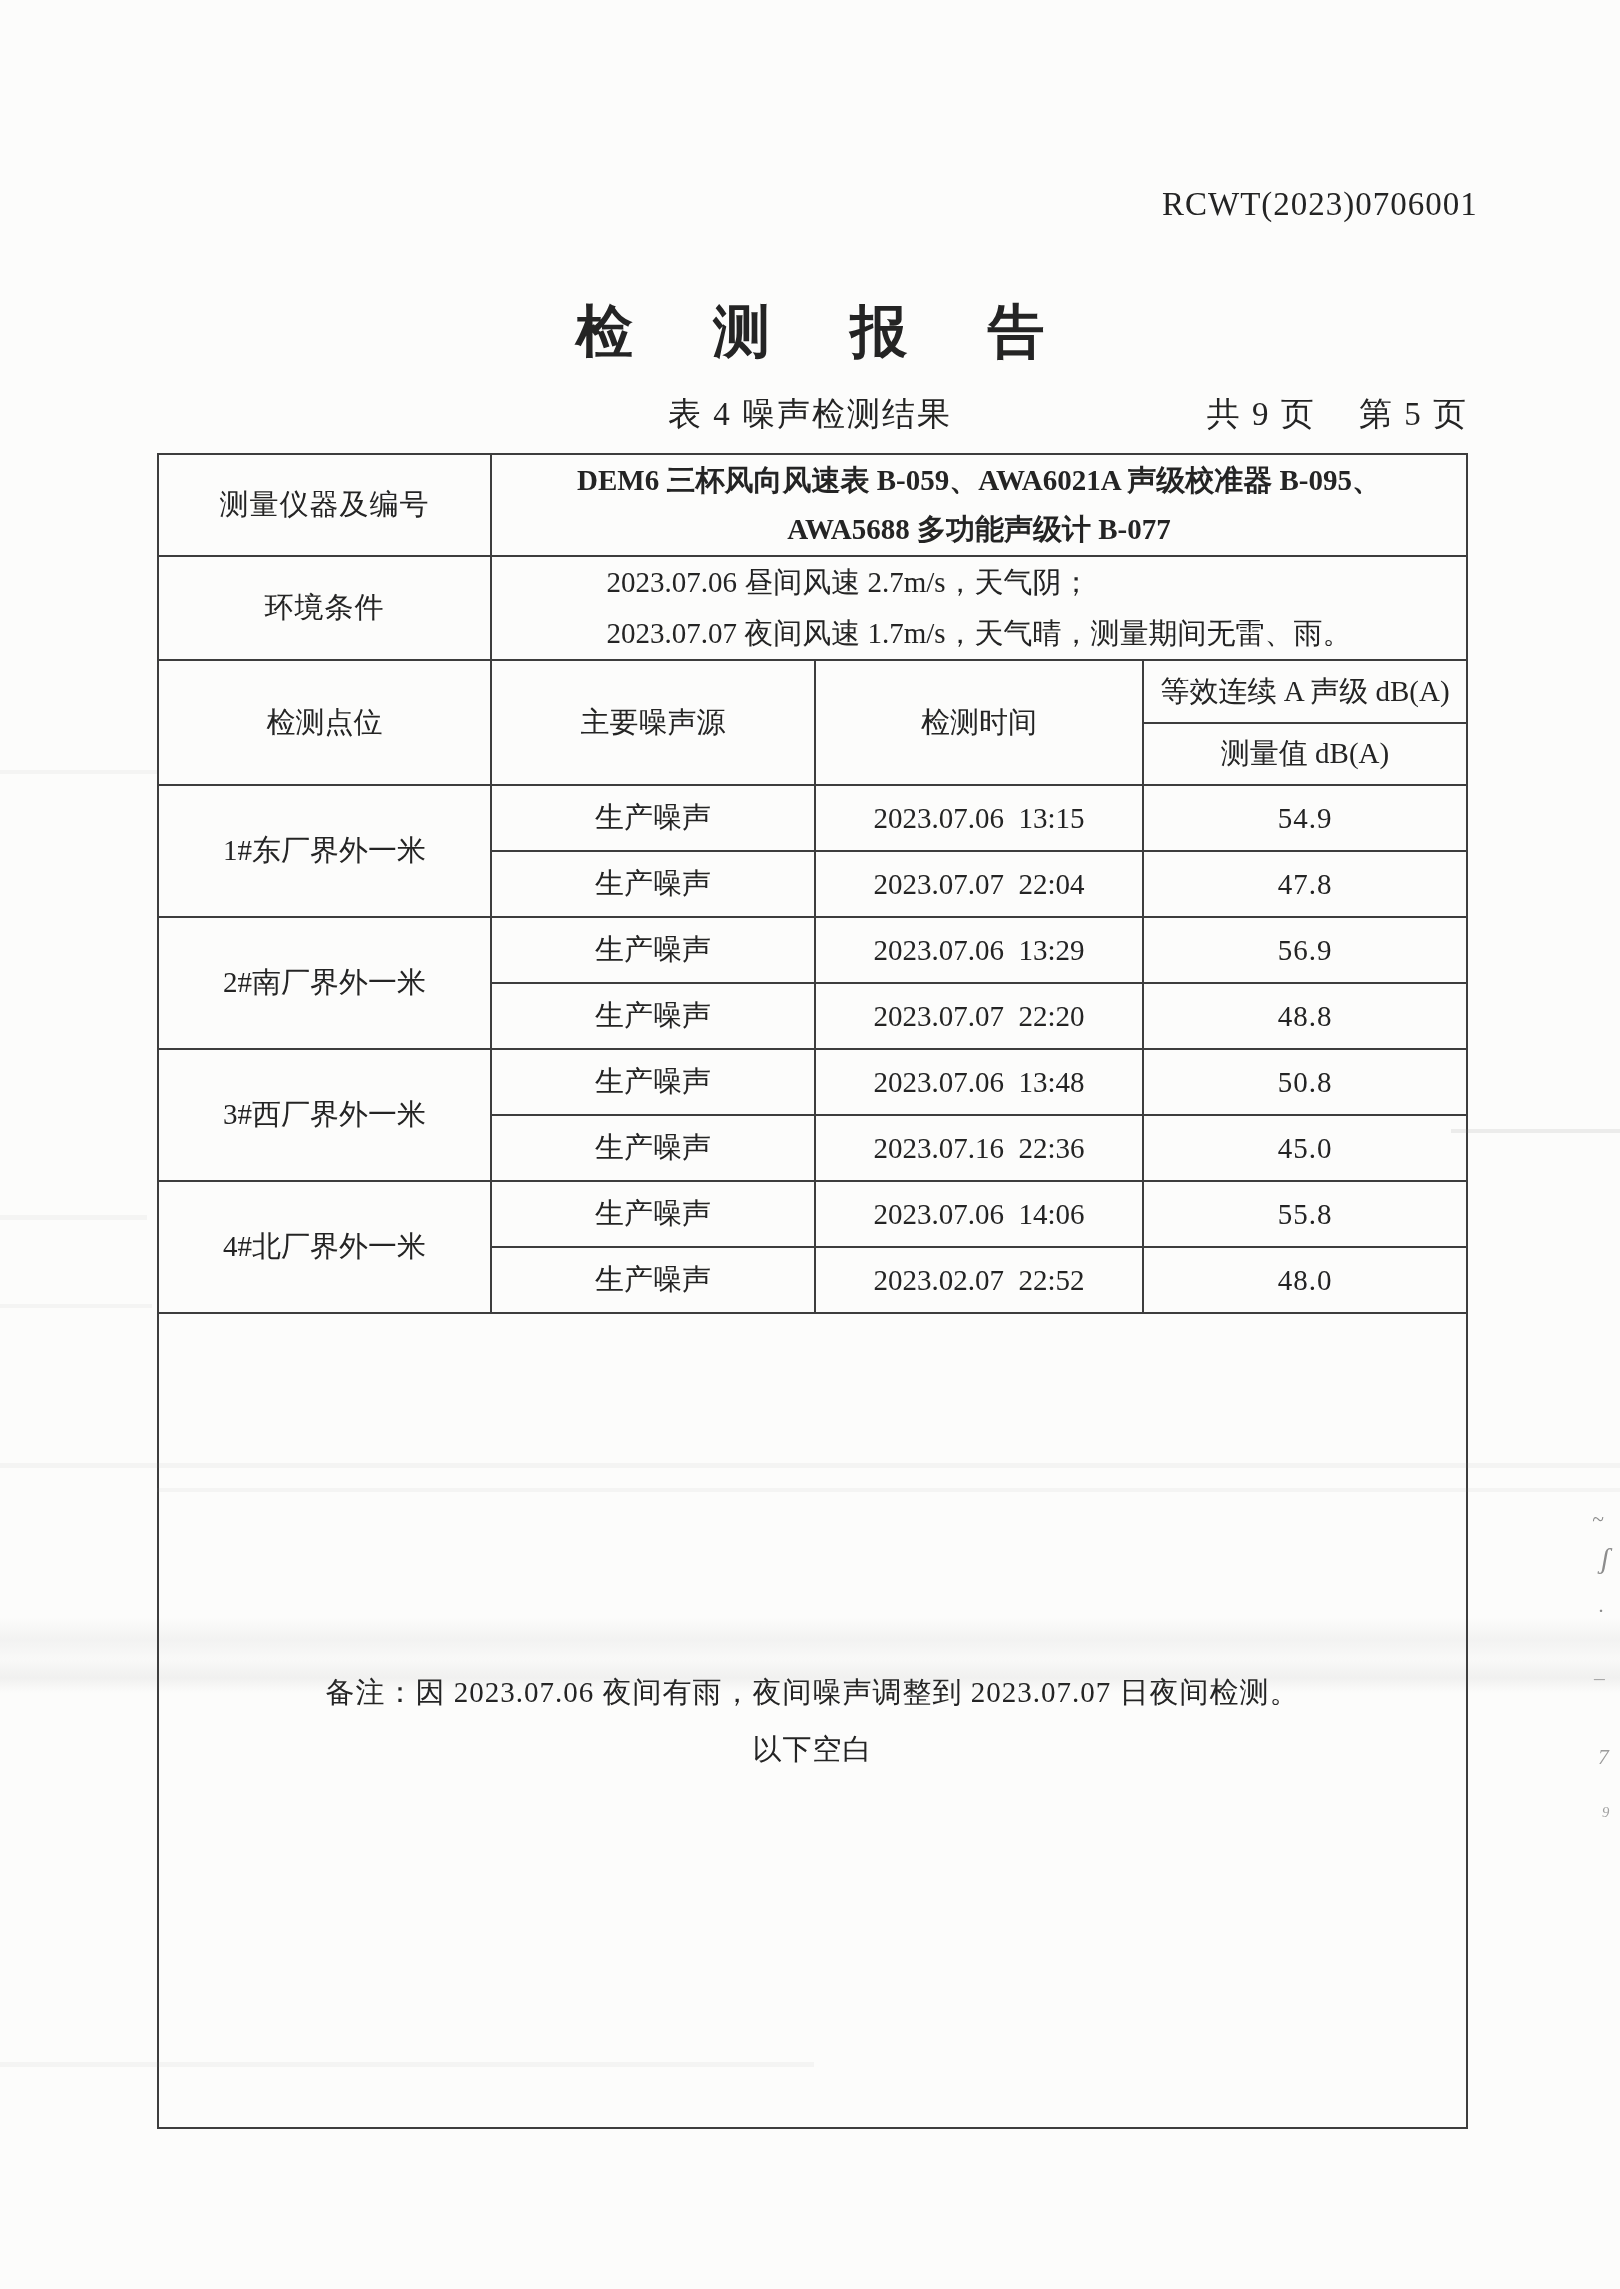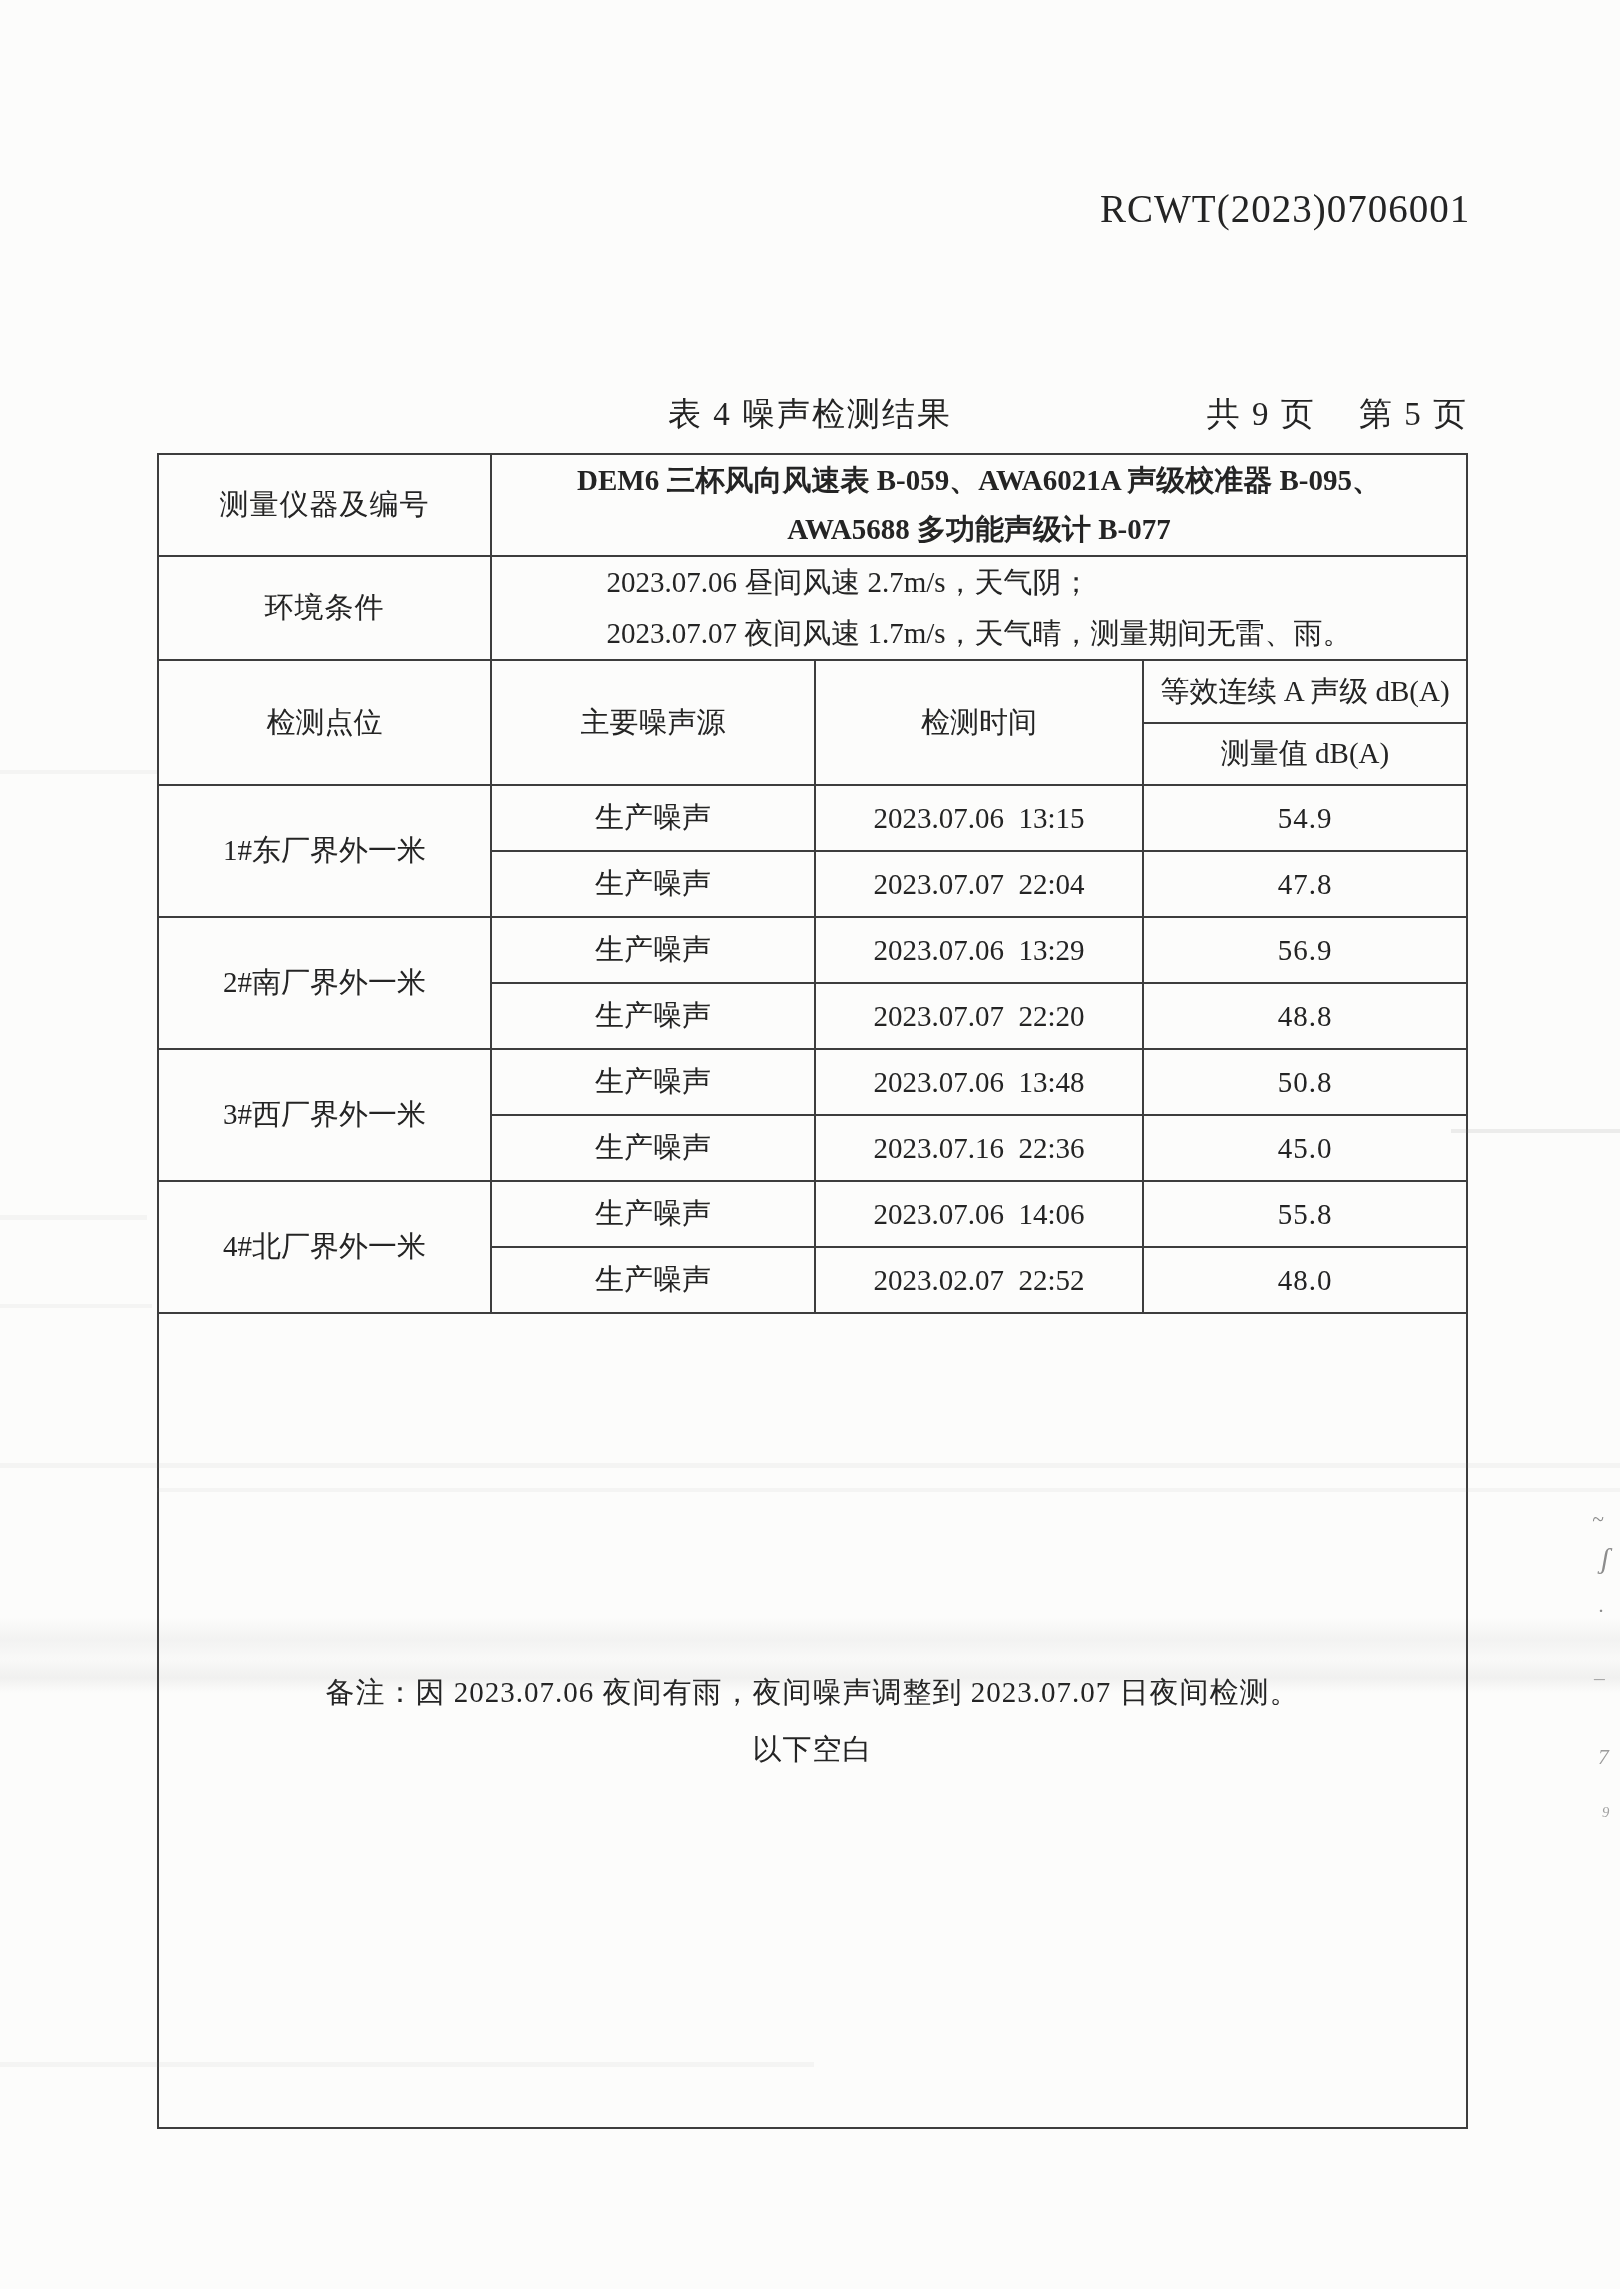--- a/index.html
+++ b/index.html
@@ -14,8 +14,8 @@
   }
   .report-no {
     position: absolute;
-    top: 186px; left: 1100px; width: 323px;
-    font-size: 39px; letter-spacing: 1px;
+    top: 186px; left: 1162px; width: 323px;
+    font-size: 33px; letter-spacing: 1px;
     white-space: nowrap;
   }
   .company {

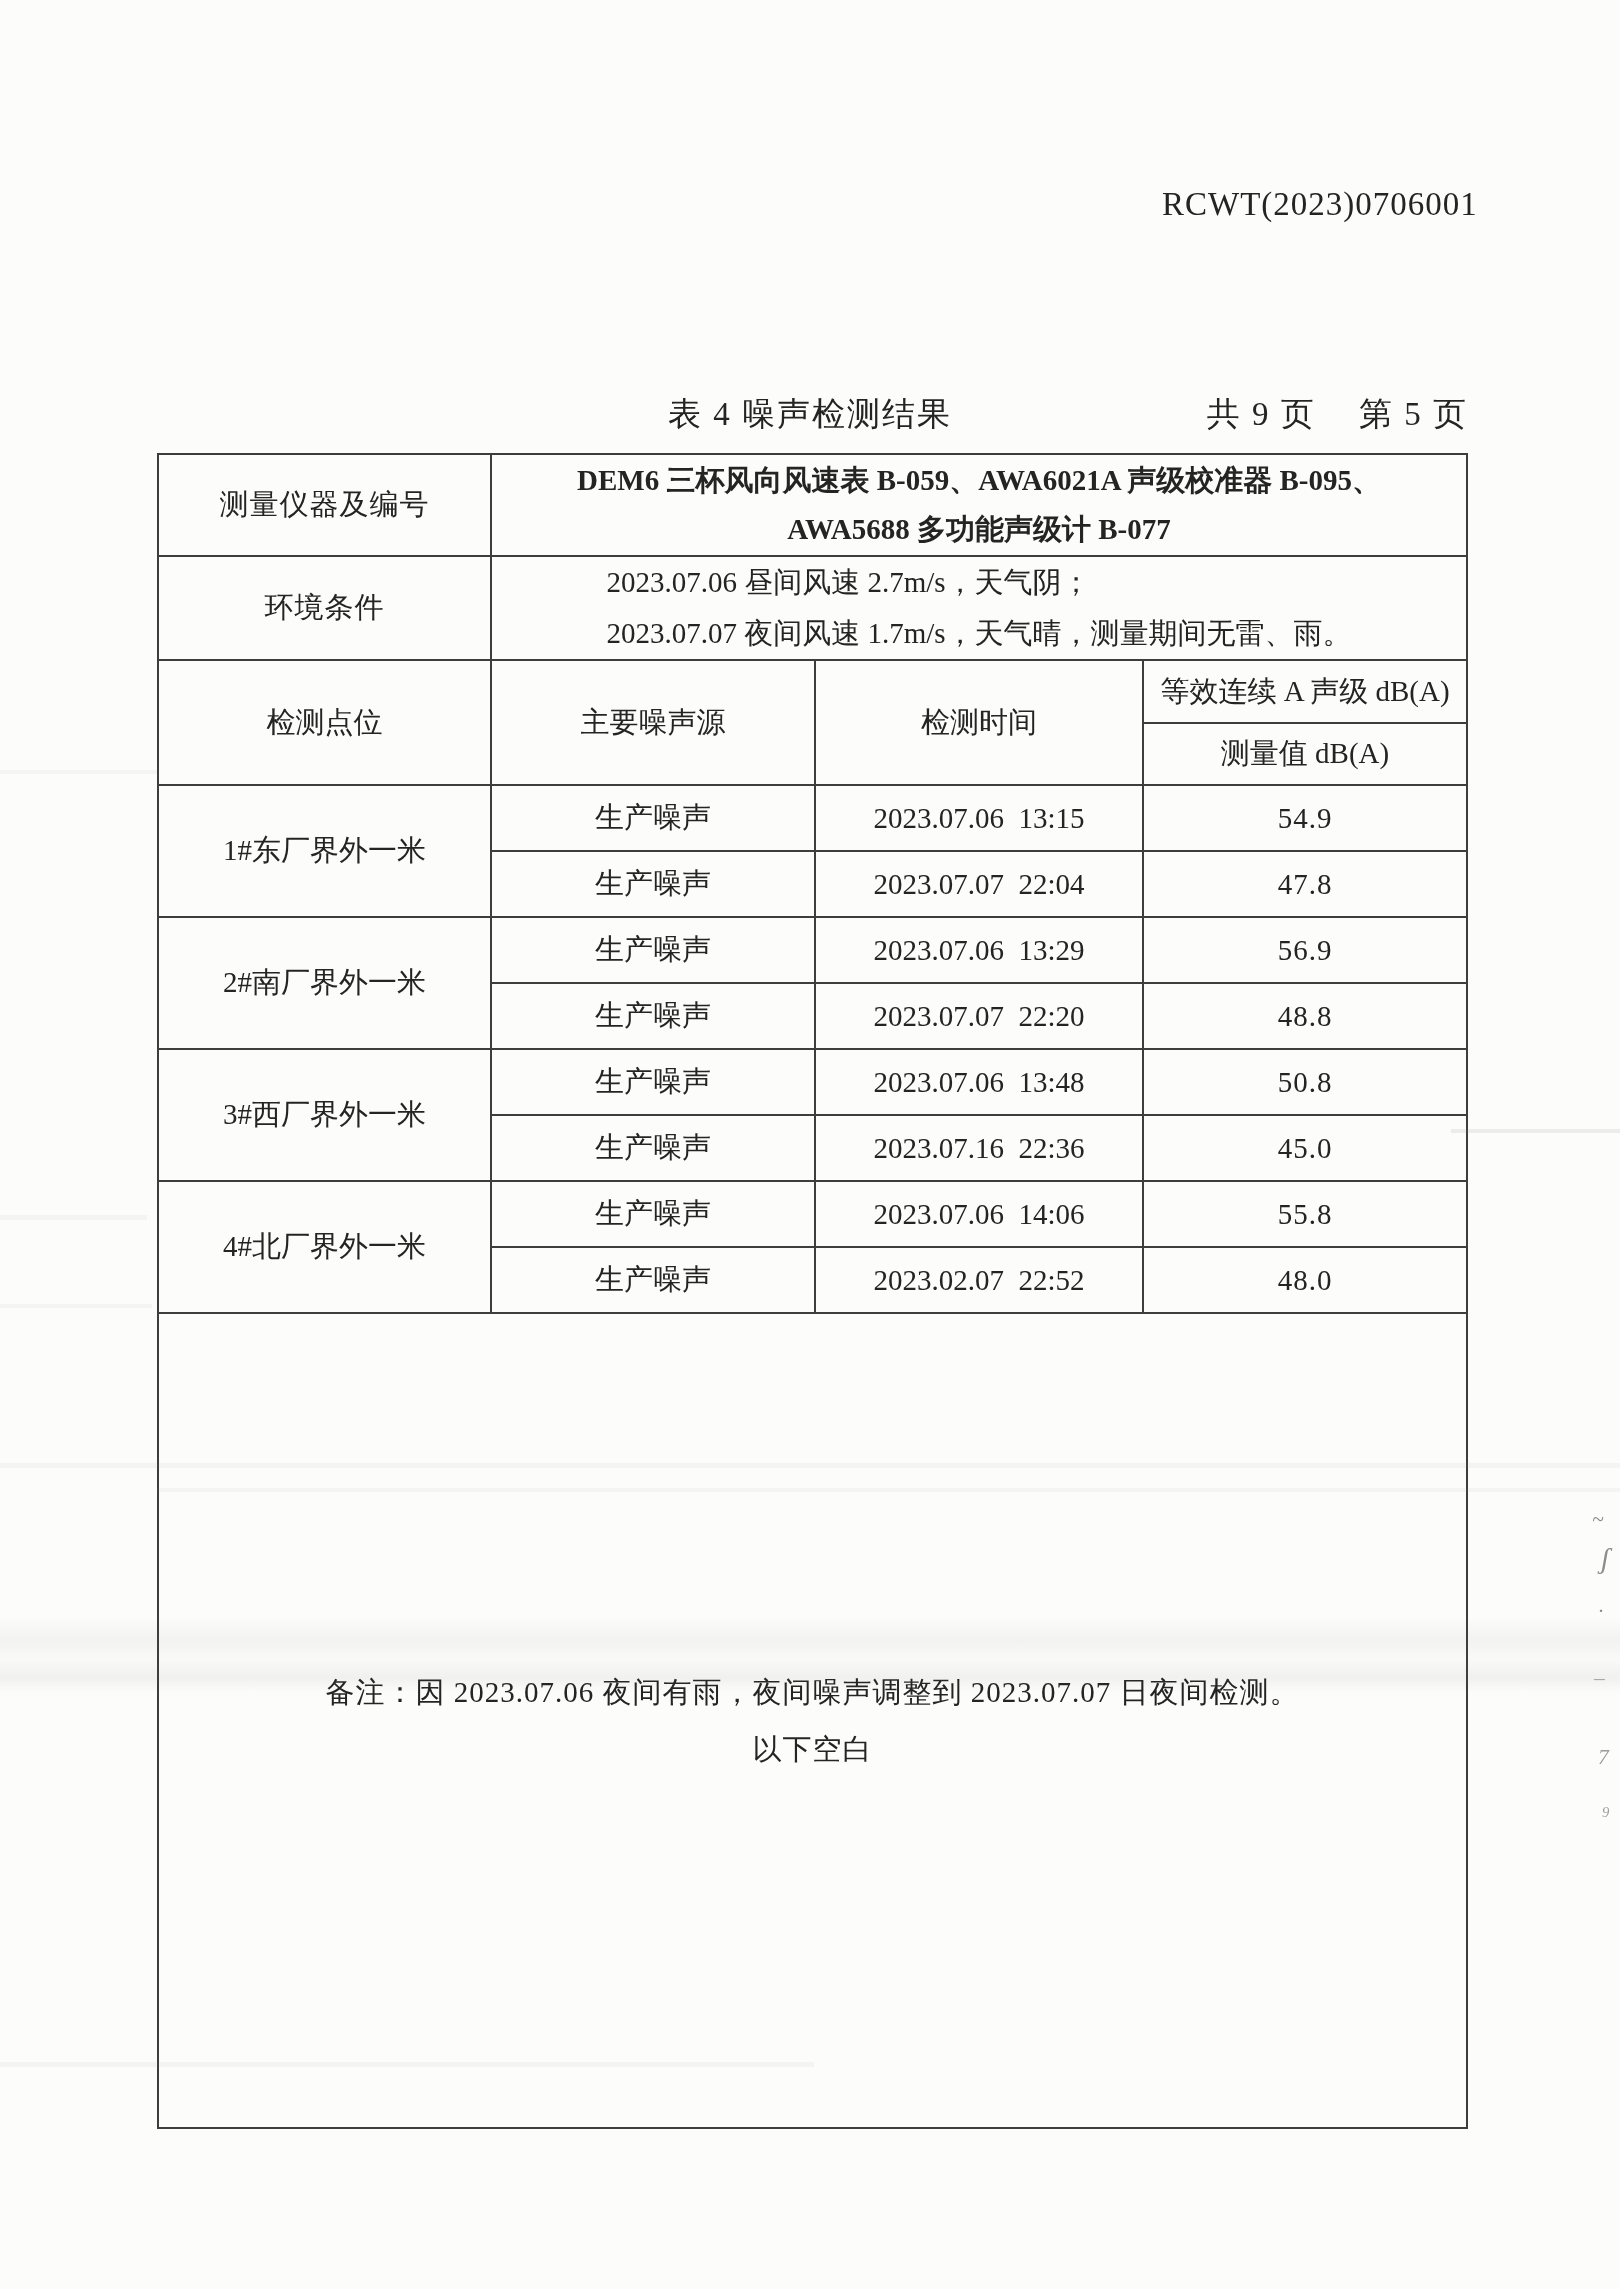--- a/index.html
+++ b/index.html
@@ -97,6 +97,7 @@
 <div class="page">
 
   <div class="report-no">RCWT(2023)0706001</div>
+  <div class="title">检 测 报 告</div>
 
   <div class="caption-row">
     <div class="table-caption">表 4  噪声检测结果</div>

